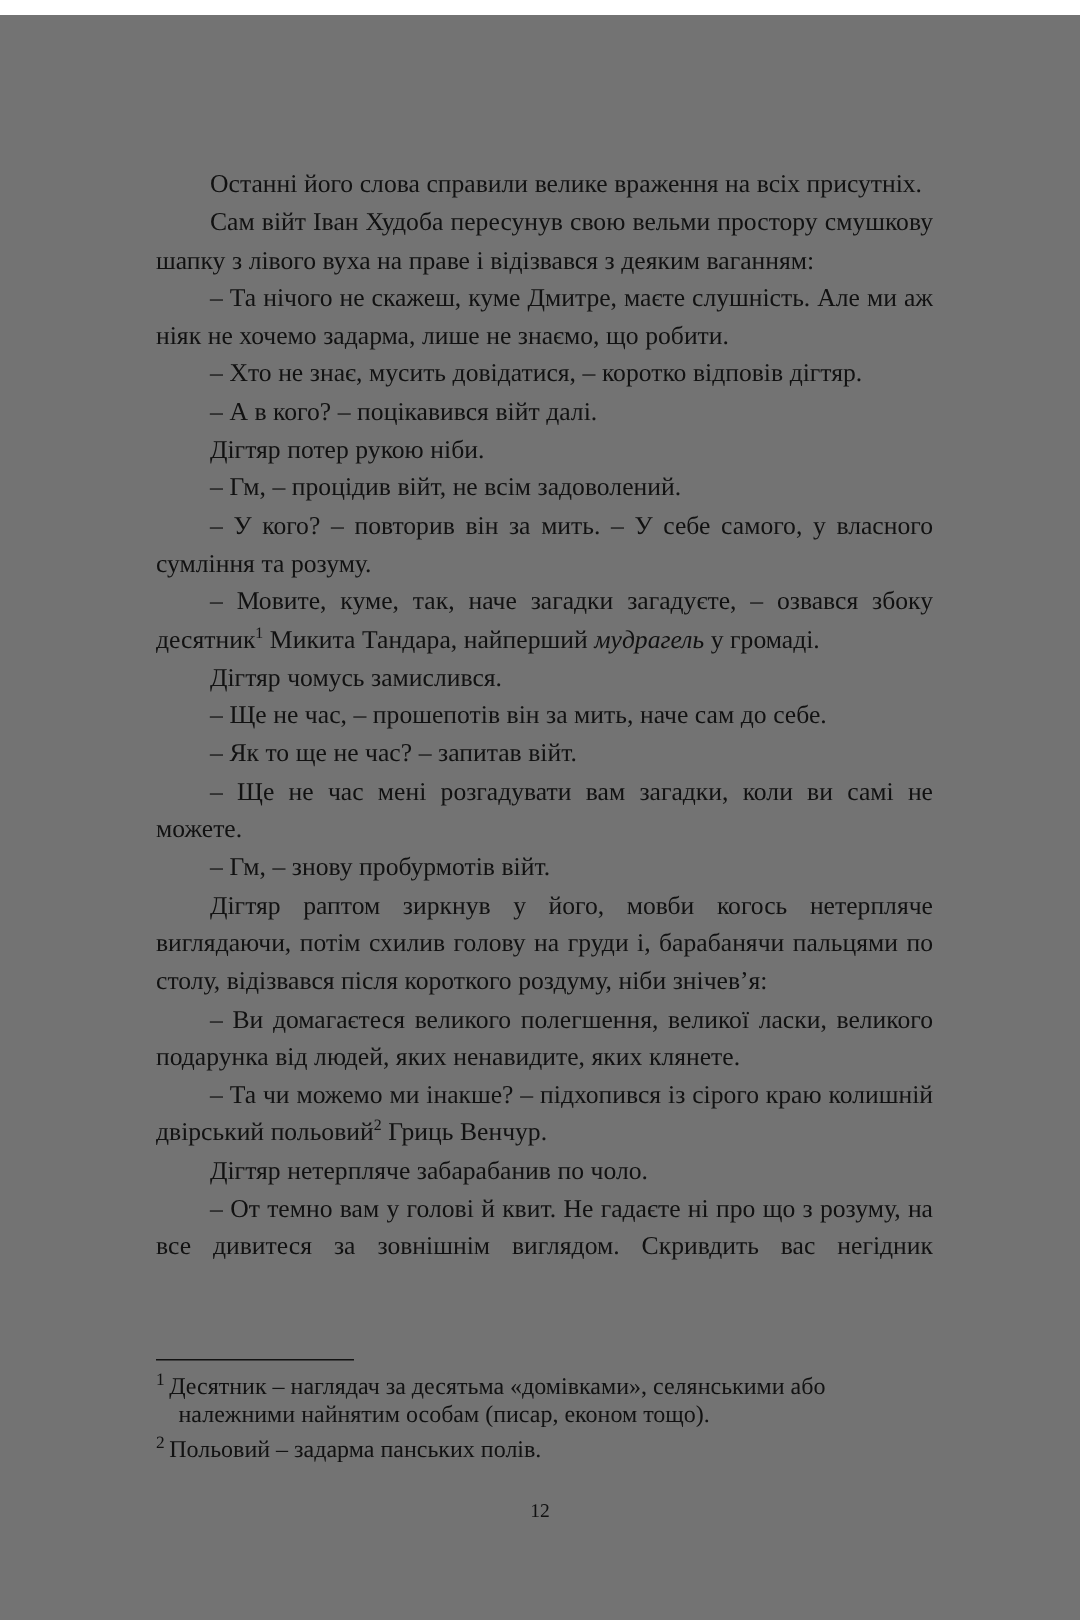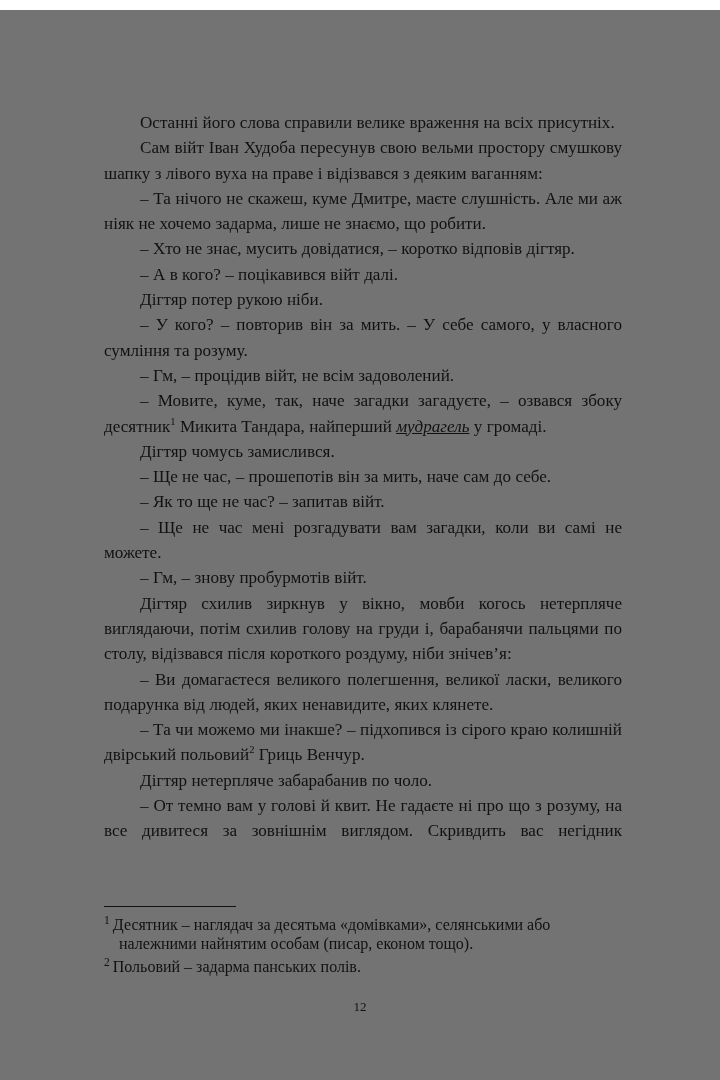--- a/index.html
+++ b/index.html
@@ -114,9 +114,9 @@
 
     <p class="para">Дігтяр потер рукою ніби.</p>
 
+    <p class="para">– Гм, – процідив війт, не всім задоволений.</p>
+
     <p class="para">– У кого? – повторив він за мить. – У себе самого, у власного сумління та розуму.</p>
-
-    <p class="para">– Гм, – процідив війт, не всім задоволений.</p>
 
     <p class="para">
       <span>– Мовите, куме, так, наче загадки загадуєте, – озвався збоку десятник</span><sup class="fn">1</sup><span> Микита Тандара, найперший </span><em>мудрагель</em><span> у громаді.</span>

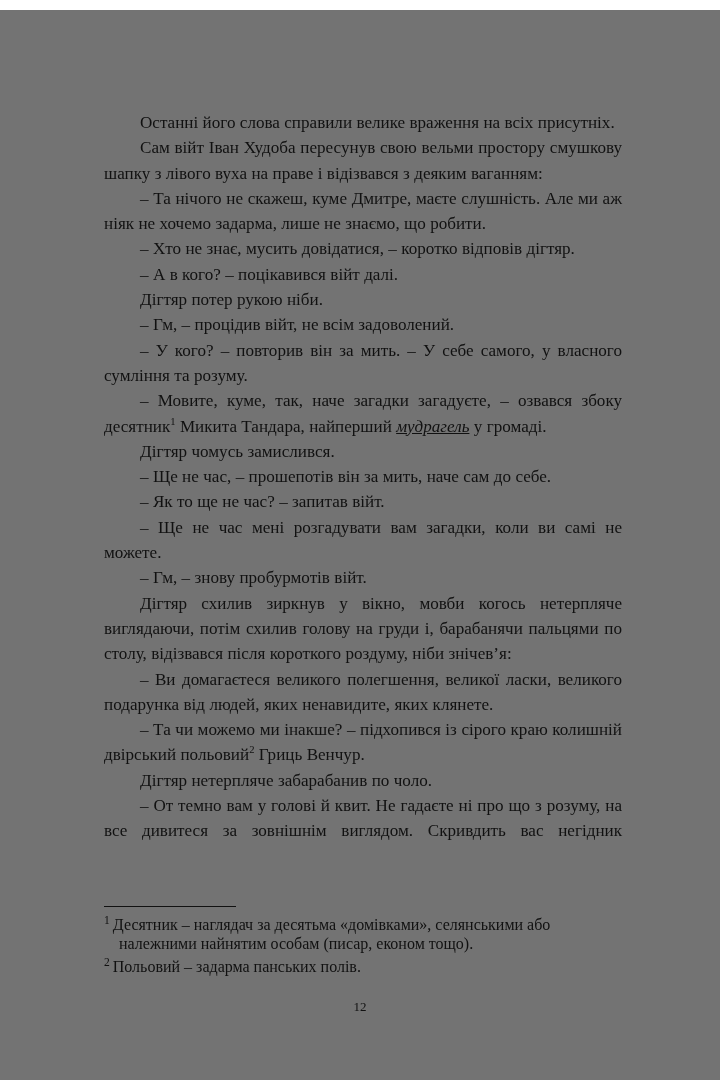--- a/index.html
+++ b/index.html
@@ -46,7 +46,6 @@
 
   .para em {
     font-style: italic;
-    text-decoration: underline;
   }
 
   sup.fn {

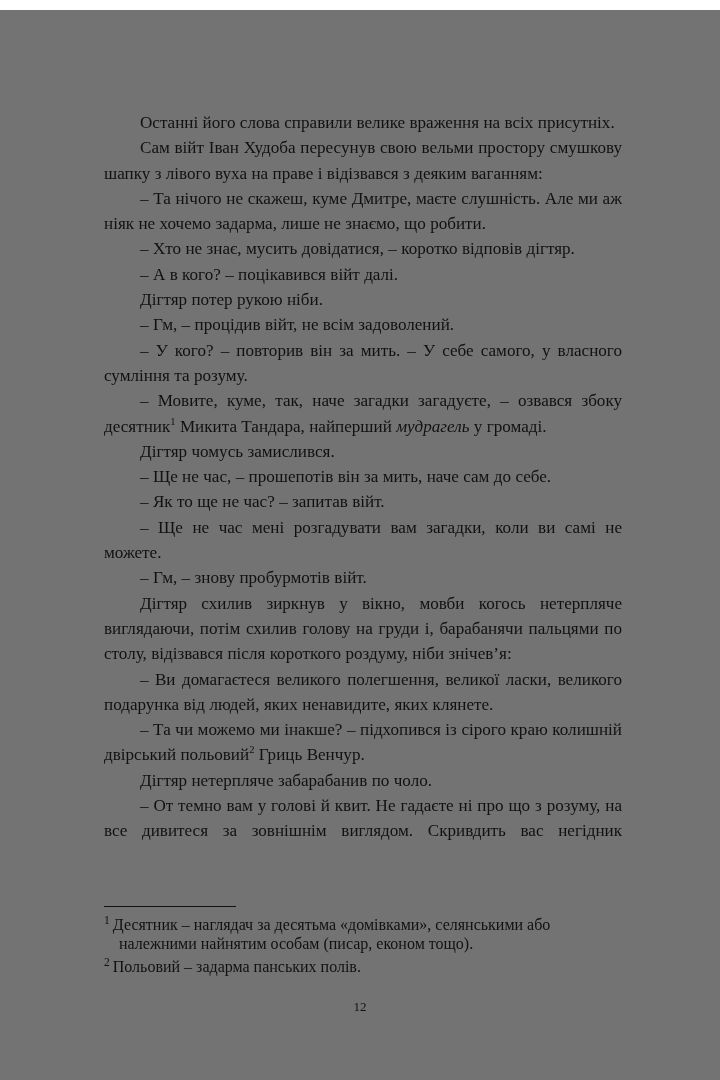--- a/index.html
+++ b/index.html
@@ -131,7 +131,7 @@
 
     <p class="para">– Гм, – знову пробурмотів війт.</p>
 
-    <p class="para">Дігтяр схилив зиркнув у вікно, мовби когось нетерпляче виглядаючи, потім схилив голову на груди і, барабанячи паль­цями по столу, відізвався після короткого роздуму, ніби знічев’я:</p>
+    <p class="para">Дігтяр раптом зиркнув у його, мовби когось нетерпляче виглядаючи, потім схилив голову на груди і, барабанячи паль­цями по столу, відізвався після короткого роздуму, ніби знічев’я:</p>
 
     <p class="para">– Ви домагаєтеся великого полегшення, великої ласки, вели­кого подарунка від людей, яких ненавидите, яких клянете.</p>
 

